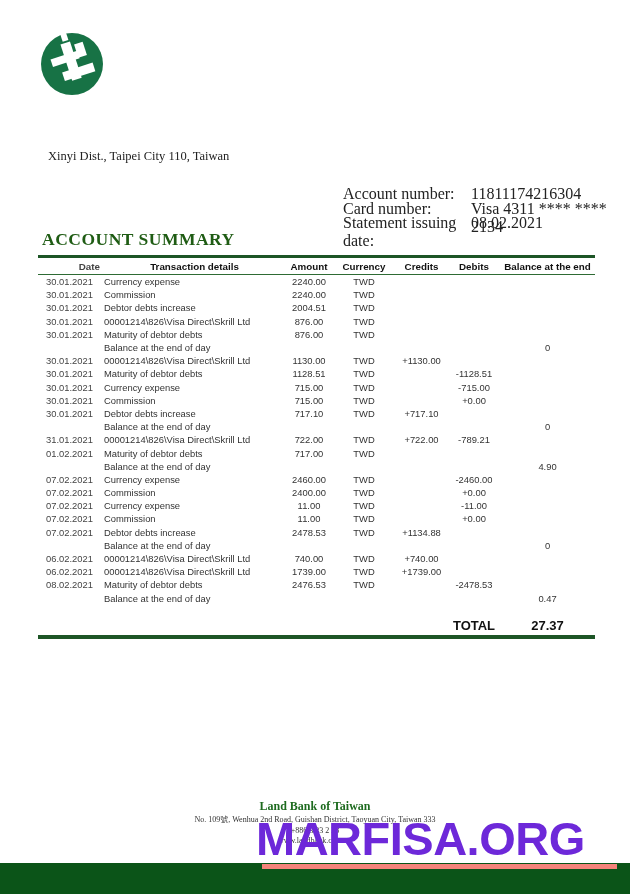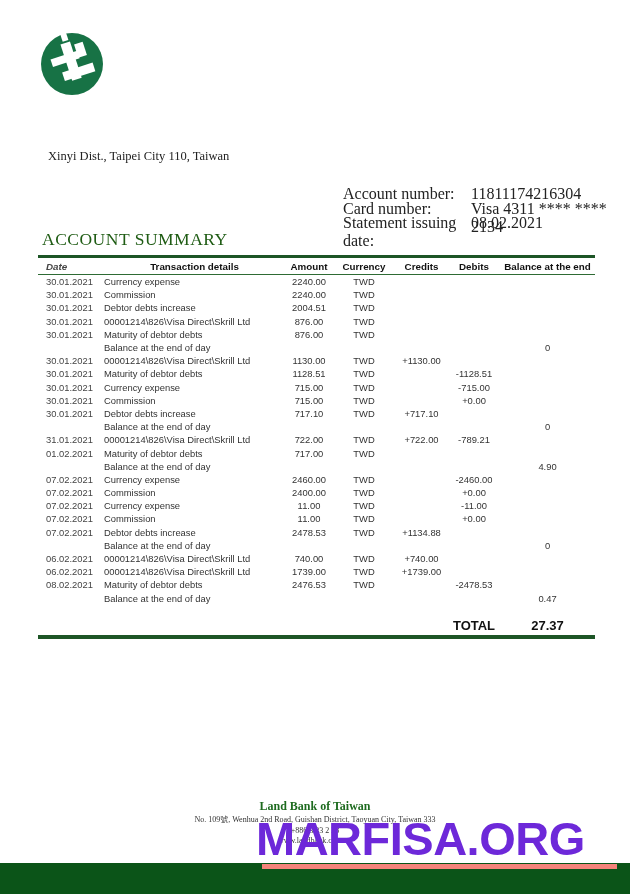--- a/index.html
+++ b/index.html
@@ -27,7 +27,7 @@
 
   
   .summary-title{position:absolute;top:229px;left:42px;font-family:"Liberation Serif",serif;
-                 font-weight:normal;font-size:17.5px;letter-spacing:0.5px;color:#1f5c14;}
+                 font-weight:bold;font-size:17.5px;letter-spacing:0.5px;color:#1f5c14;}
 
   
   .table{position:absolute;top:255px;left:38px;width:557px;

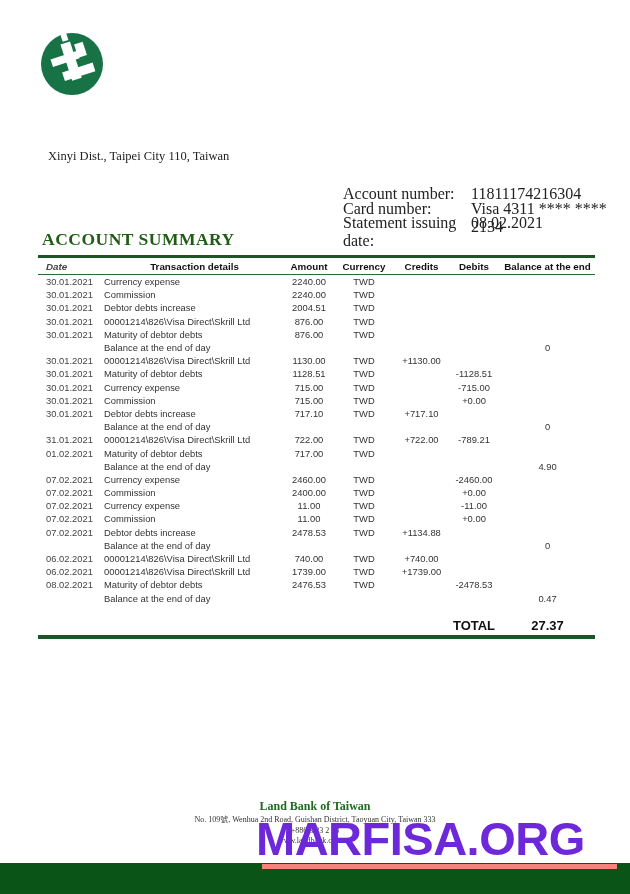--- a/index.html
+++ b/index.html
@@ -38,7 +38,7 @@
   .thead{height:16px;font-weight:bold;font-size:9.8px;color:#111;
          border-bottom:1.5px solid #2e6b34;}
   .thead .cell{text-align:center;}
-  .thead .c0{text-align:left;font-style:italic;}
+  .thead .c0{text-align:right;}
   .thead .c1{text-align:center;}
   .trow{height:13.2px;font-size:9.4px;color:#333;}
   .cell{overflow:hidden;white-space:nowrap;}

